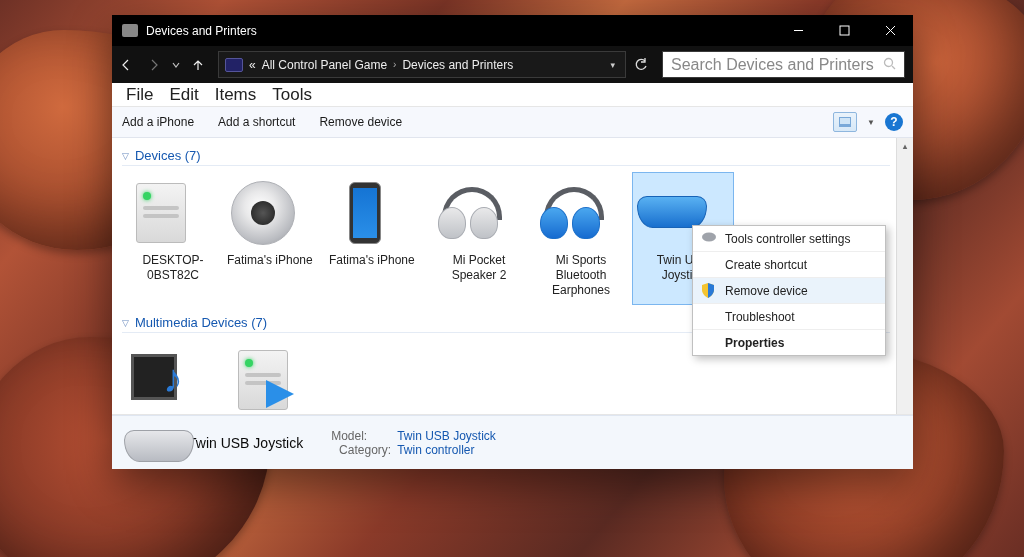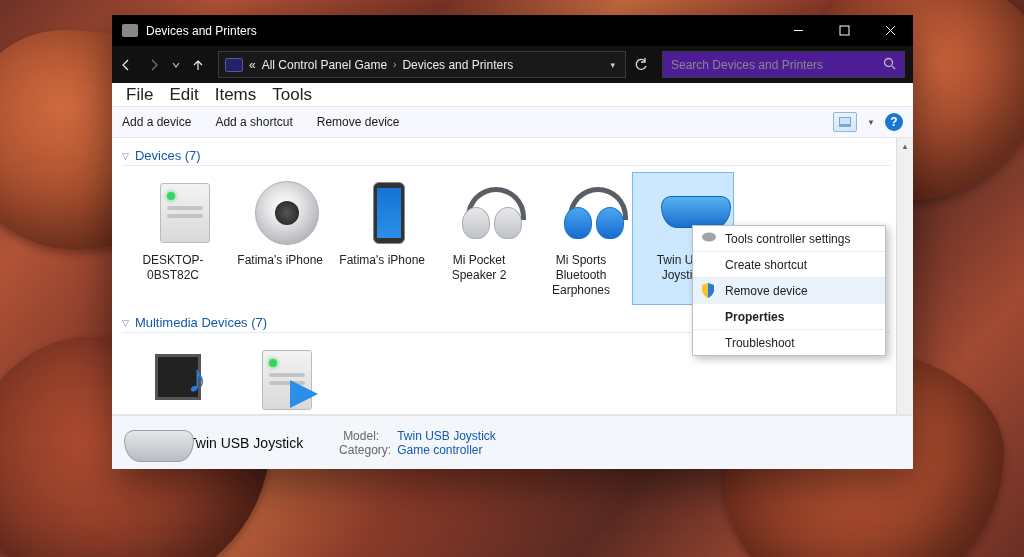--- a/index.html
+++ b/index.html
@@ -21,7 +21,7 @@
   .addr .sep{margin:0 6px;color:#aaa;font-size:10px;}
   .addr-chevron{margin-left:auto;margin-right:4px;color:#ccc;font-size:9px;}
   .refresh{width:30px;display:flex;align-items:center;justify-content:center;}
-  .searchbox{width:225px;height:25px;background:#4c1d95;border:1px solid #3a3a3a;margin:0 8px 0 6px;display:flex;align-items:center;color:#888;padding:0 8px;font-size:12px;}
+  .searchbox{width:225px;height:25px;background:#ffffff;border:1px solid #3a3a3a;margin:0 8px 0 6px;display:flex;align-items:center;color:#888;padding:0 8px;font-size:16px;}
   .searchbox .sicon{margin-left:auto;}
   .menubar{height:23px;background:#fff;border-bottom:1px solid #e6e6e6;display:flex;align-items:center;padding:0 6px;font-size:17px;color:#222;}
   .menubar span{padding:3px 8px;}

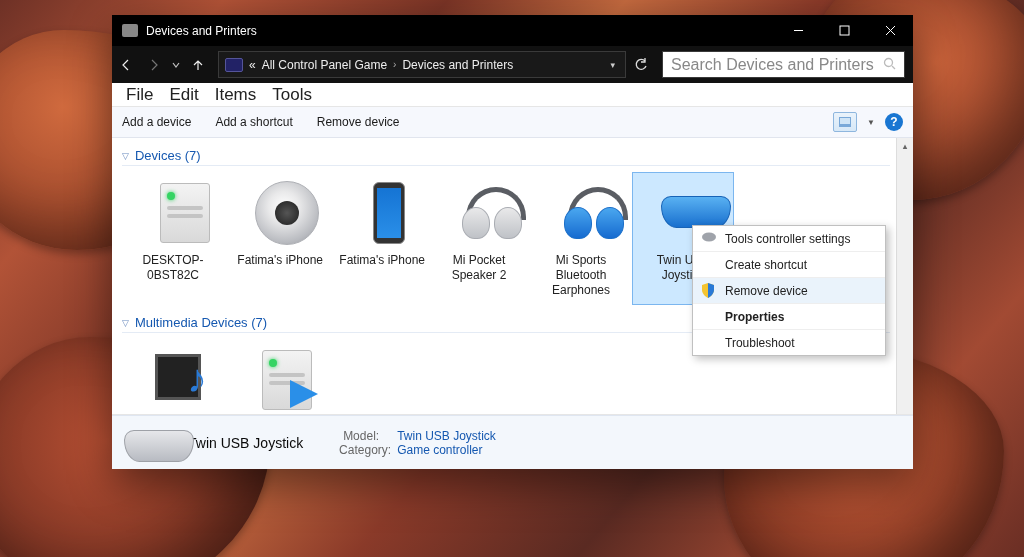--- a/index.html
+++ b/index.html
@@ -159,7 +159,7 @@
     </div>
 
     <div class="cmdbar">
-      <span class="cmd">Add a device</span>
+      <span class="cmd">Add a iPhone</span>
       <span class="cmd">Add a shortcut</span>
       <span class="cmd">Remove device</span>
       <div class="right">

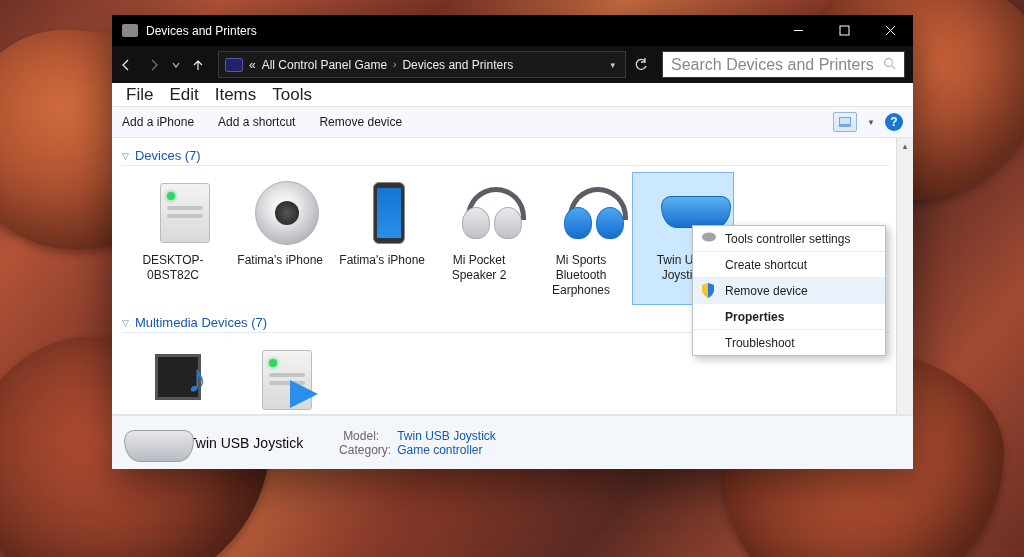--- a/index.html
+++ b/index.html
@@ -37,7 +37,7 @@
   .group-header{display:flex;align-items:center;color:#1558b0;font-size:13px;margin:4px 0 6px 0;border-bottom:1px solid #e4ebf5;padding-bottom:2px;}
   .group-header .chev{font-size:9px;margin-right:6px;color:#6a8bbf;}
   .device-row{display:flex;flex-wrap:wrap;}
-  .device{width:96px;display:flex;flex-direction:column;align-items:flex-end;text-align:center;font-size:12px;color:#222;padding:4px 2px 6px 2px;border:1px solid transparent;}
+  .device{width:96px;display:flex;flex-direction:column;align-items:flex-start;text-align:center;font-size:12px;color:#222;padding:4px 2px 6px 2px;border:1px solid transparent;}
   .device.selected{background:#cce8ff;border:1px solid #7bb6ef;}
   .device .iconbox{width:72px;height:72px;display:flex;align-items:center;justify-content:center;}
   .device .label{margin-top:4px;line-height:1.25;}

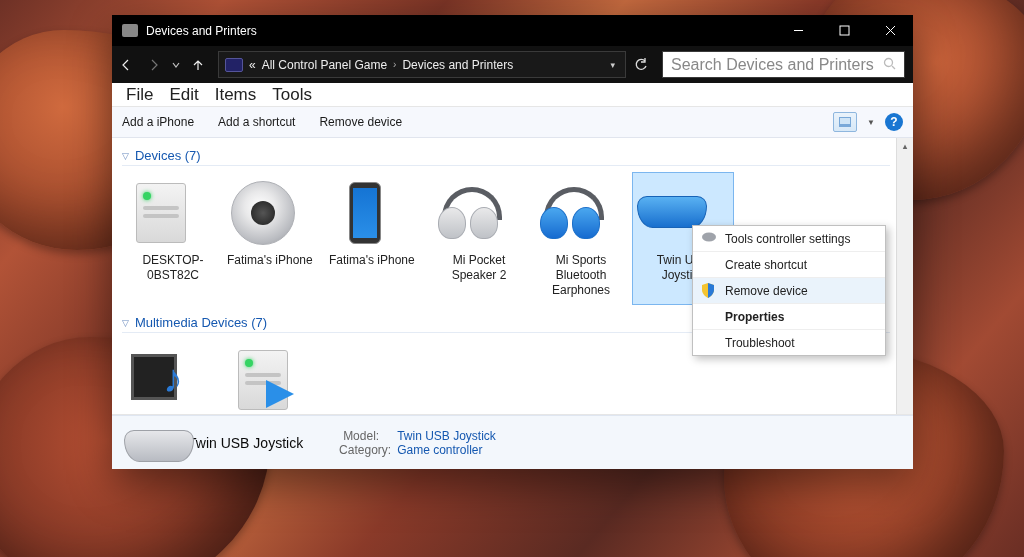--- a/index.html
+++ b/index.html
@@ -307,12 +307,12 @@
       </span>
       <span>Remove device</span>
     </div>
+    <div class="row">
+      <span>Troubleshoot</span>
+    </div>
     <div class="row bold">
       <span>Properties</span>
     </div>
-    <div class="row">
-      <span>Troubleshoot</span>
-    </div>
   </div>
 
 </div>

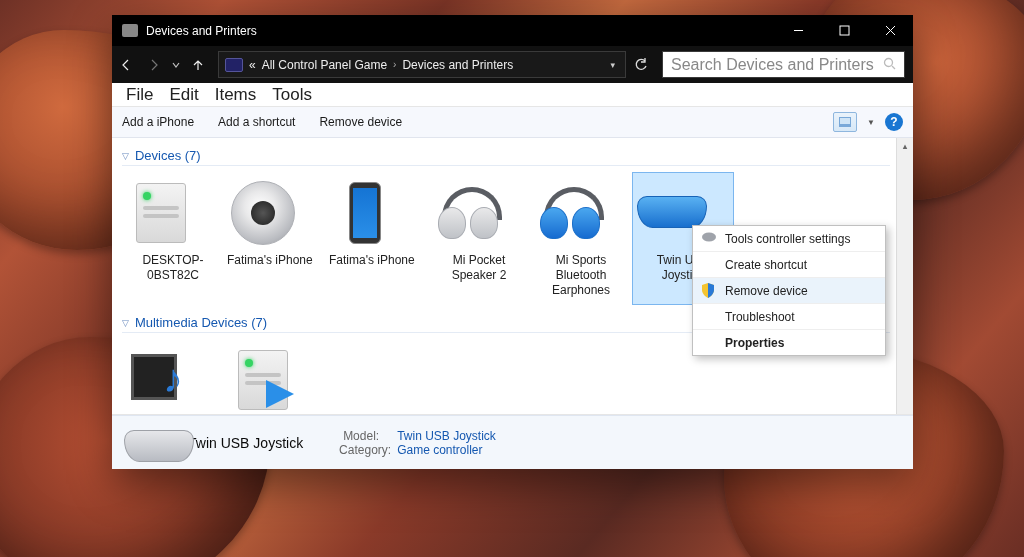--- a/index.html
+++ b/index.html
@@ -274,7 +274,7 @@
       <div class="bigname">Twin USB Joystick</div>
       <div>
         <div style="display:flex;align-items:baseline;">
-          <span class="kv" style="width:60px;text-align:center;display:inline-block">Model:</span>
+          <span class="kv" style="width:60px;text-align:left;display:inline-block">Model:</span>
           <span class="val">Twin USB Joystick</span>
         </div>
         <div style="display:flex;align-items:flex-end;">

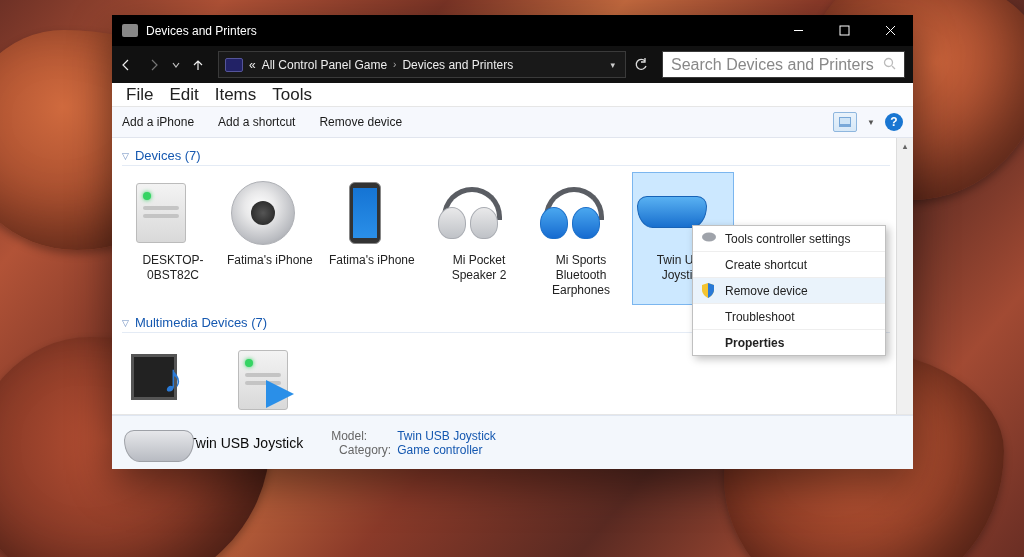--- a/index.html
+++ b/index.html
@@ -279,7 +279,7 @@
         </div>
         <div style="display:flex;align-items:flex-end;">
           <span class="kv" style="width:60px;text-align:right;display:inline-block">Category:</span>
-          <span class="val">Game controller</span>
+          <span class="val">Twin controller</span>
         </div>
       </div>
     </div>

